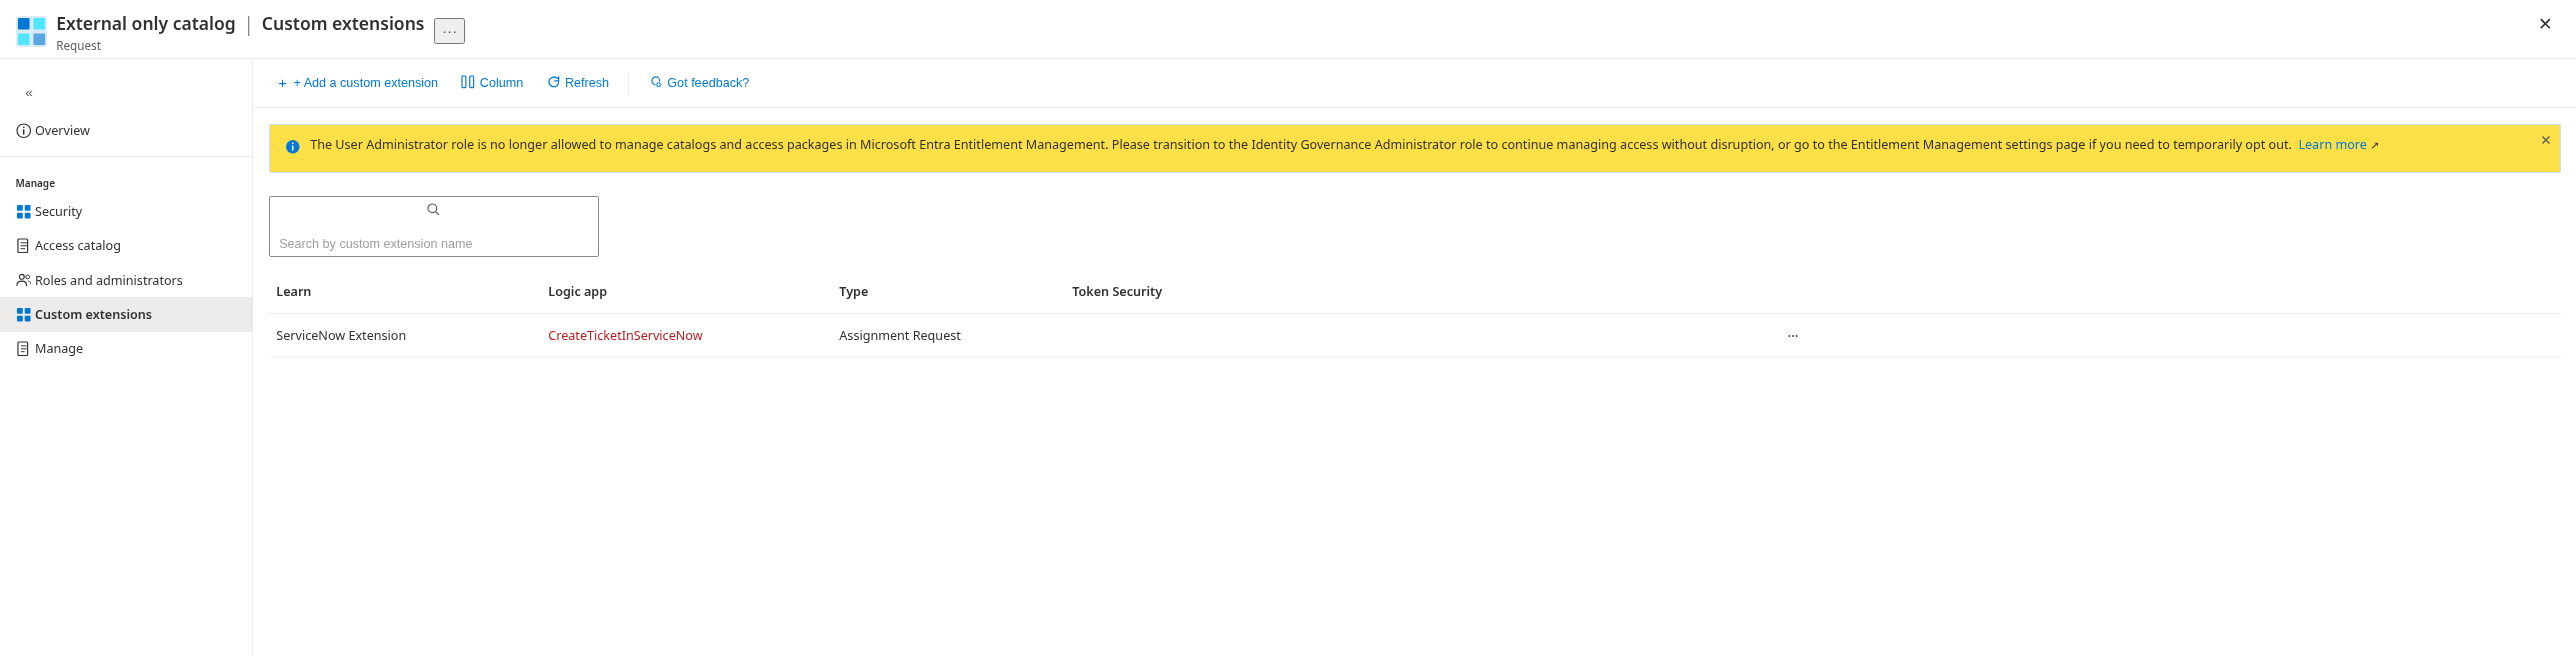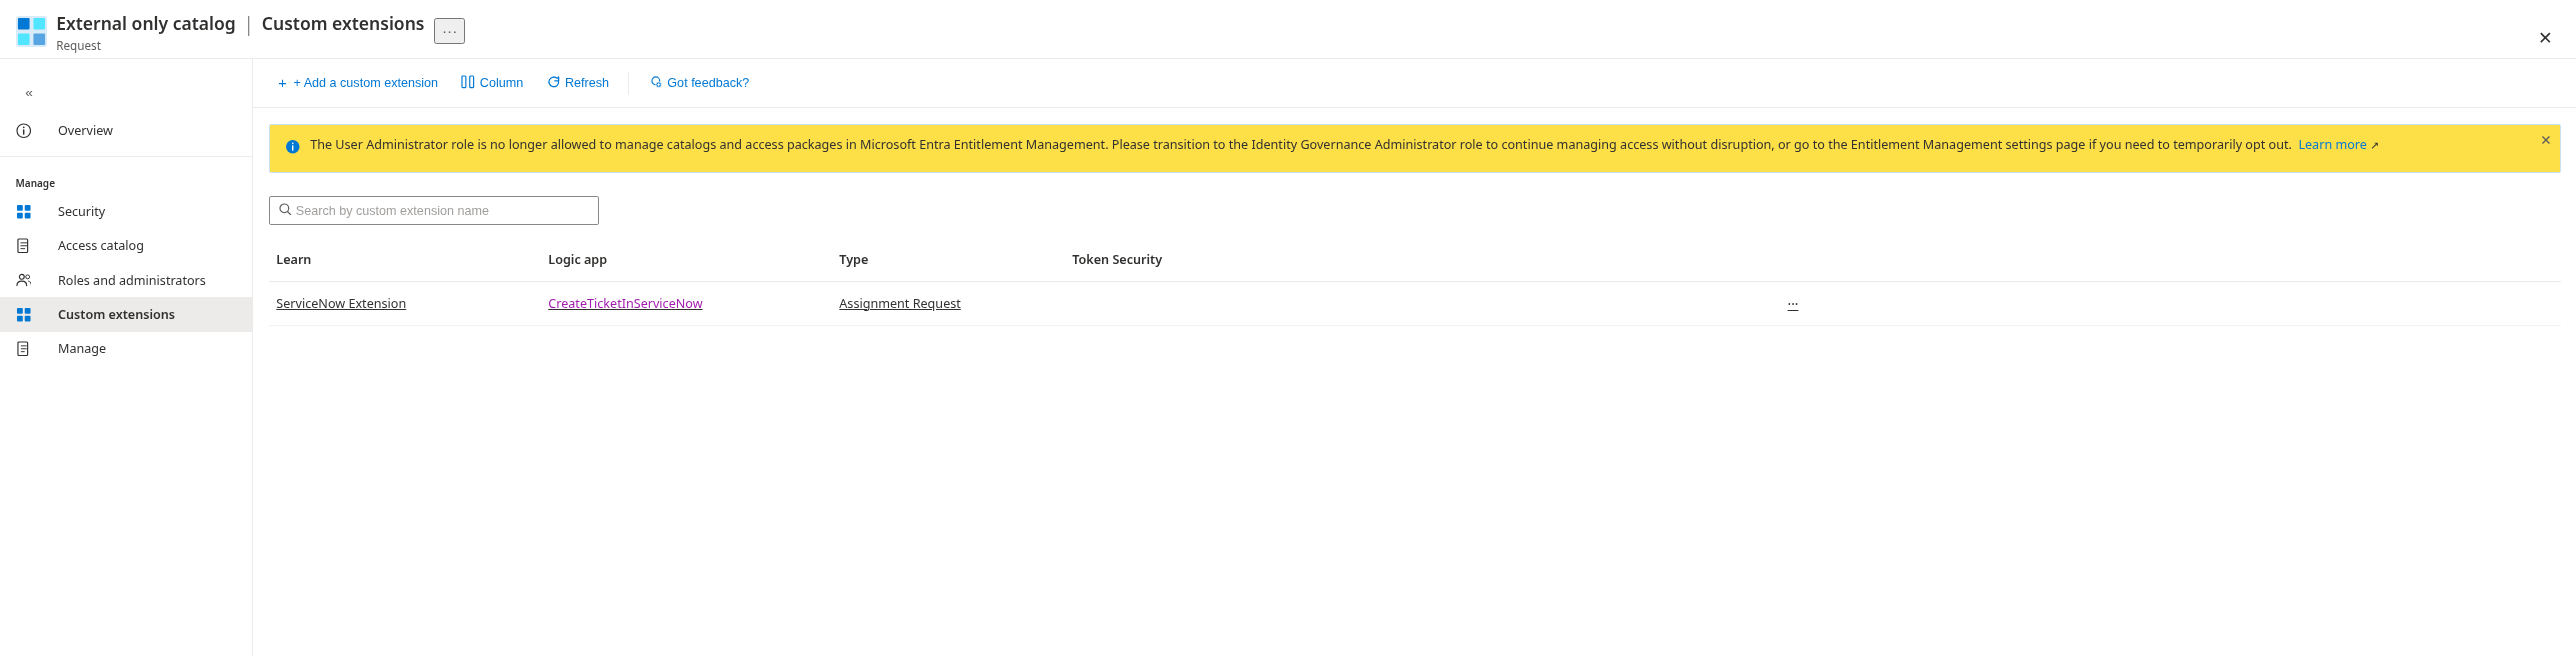--- a/index.html
+++ b/index.html
@@ -6,7 +6,7 @@
     body { font-family: 'Segoe UI', system-ui, sans-serif; font-size: 12.6px; color: #323130; background: #fff; display: flex; flex-direction: column; height: 100vh; overflow: hidden; }
 
     
-    .header { display: flex; align-items: flex-end; justify-content: space-between; padding: 9.7px 15.5px 5.8px 15.5px; border-bottom: 1px solid #edebe9; flex-shrink: 0; }
+    .header { display: flex; align-items: flex-start; justify-content: space-between; padding: 9.7px 15.5px 5.8px 15.5px; border-bottom: 1px solid #edebe9; flex-shrink: 0; }
     .header-left { display: flex; align-items: center; gap: 9.7px; }
     .header-title-block { display: flex; flex-direction: column; }
     .header-title { font-size: 17.5px; font-weight: 600; color: #323130; display: flex; align-items: center; gap: 7.8px; }

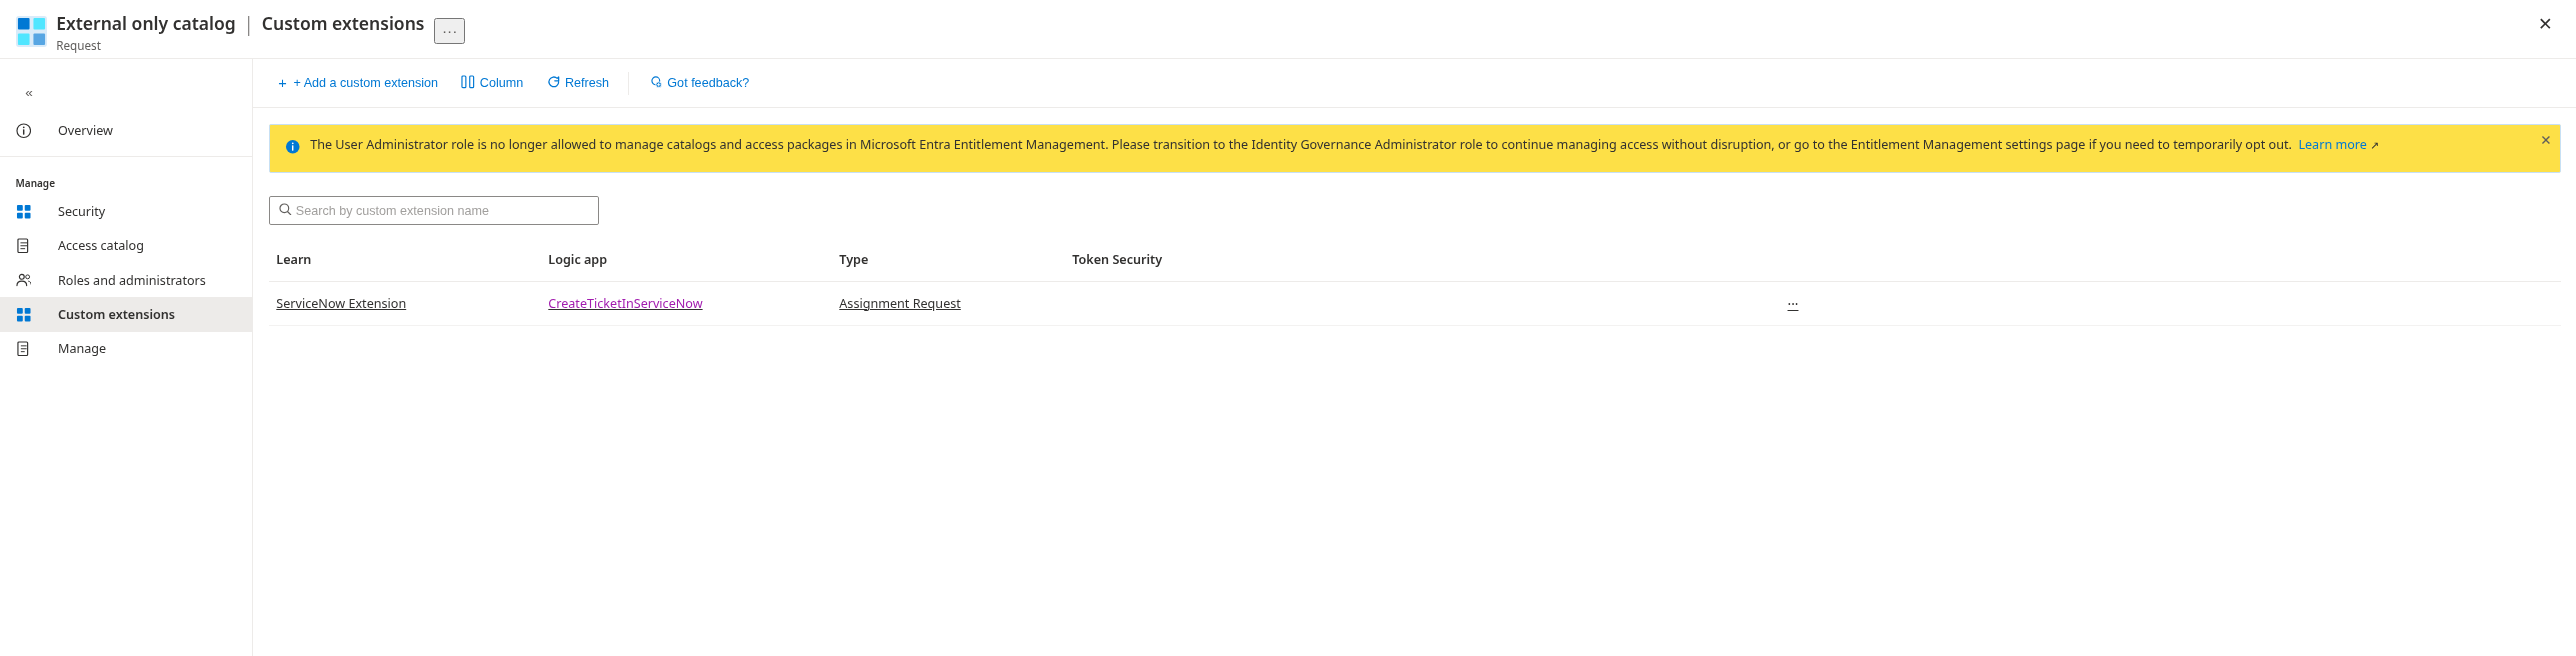--- a/index.html
+++ b/index.html
@@ -20,7 +20,7 @@
 
     
     .sidebar { width: 253px; flex-shrink: 0; border-right: 1px solid #edebe9; display: flex; flex-direction: column; padding: 11.7px 0; overflow-y: auto; }
-    .sidebar-item { display: flex; align-items: center; gap: 27px; padding: 8.7px 15.5px; cursor: pointer; font-size: 12.6px; color: #323130; }
+    .sidebar-item { display: flex; align-items: center; gap: 4px; padding: 8.7px 15.5px; cursor: pointer; font-size: 12.6px; color: #323130; }
     .sidebar-item.active { background: #edebe9; font-weight: 600; }
     .sidebar-icon { width: 15.5px; height: 15.5px; flex-shrink: 0; display: flex; align-items: center; justify-content: center; }
     .sidebar-section-label { font-size: 10px; font-weight: 600; color: #323130; padding: 11.7px 15.5px 3.9px 15.5px; }

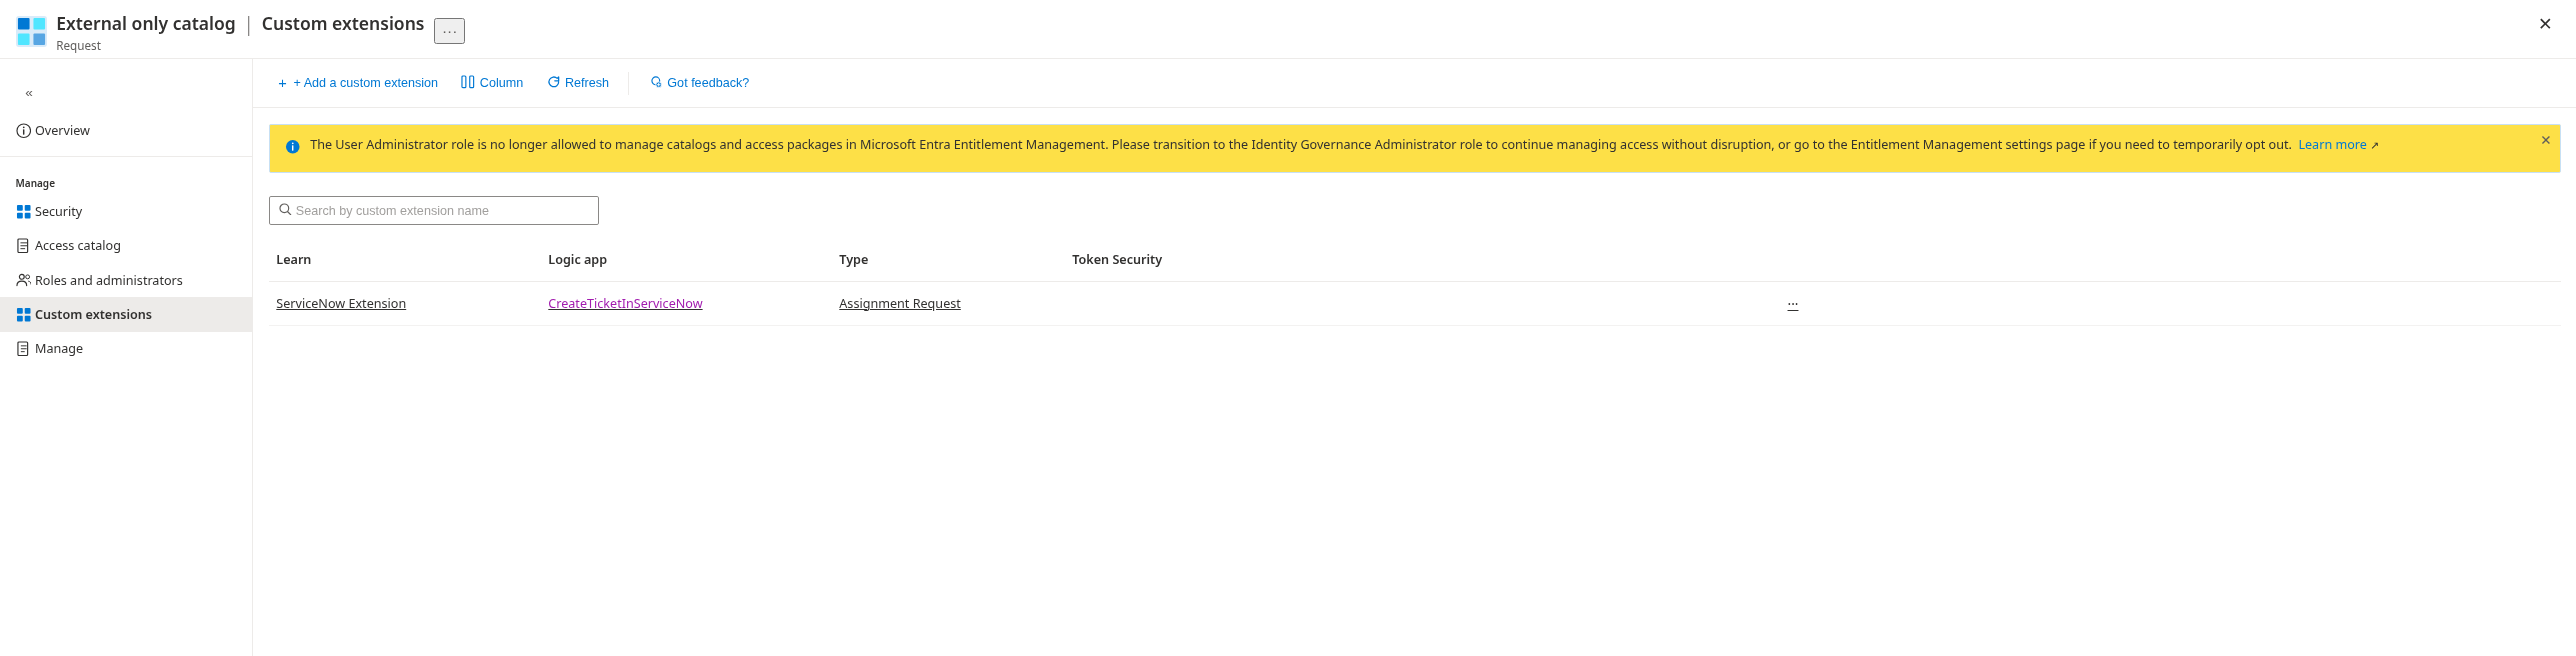--- a/index.html
+++ b/index.html
@@ -43,7 +43,7 @@
 
     
     .search-section { padding: 7.8px 15.5px 11.7px 15.5px; }
-    .search-box { display: flex; align-items: center; gap: 4px; border: 1px solid #8a8886; border-radius: 1.9px; padding: 4.9px 9.7px; width: 330px; background: #fff; }
+    .search-box { display: flex; align-items: center; gap: 18px; border: 1px solid #8a8886; border-radius: 1.9px; padding: 4.9px 9.7px; width: 330px; background: #fff; flex-direction: column; }
     .search-box input { border: none; outline: none; font-size: 12.6px; color: #323130; width: 100%; background: transparent; }
     .search-box input::placeholder { color: #a19f9d; }
     .search-icon-inner { color: #605e5c; font-size: 12.6px; }

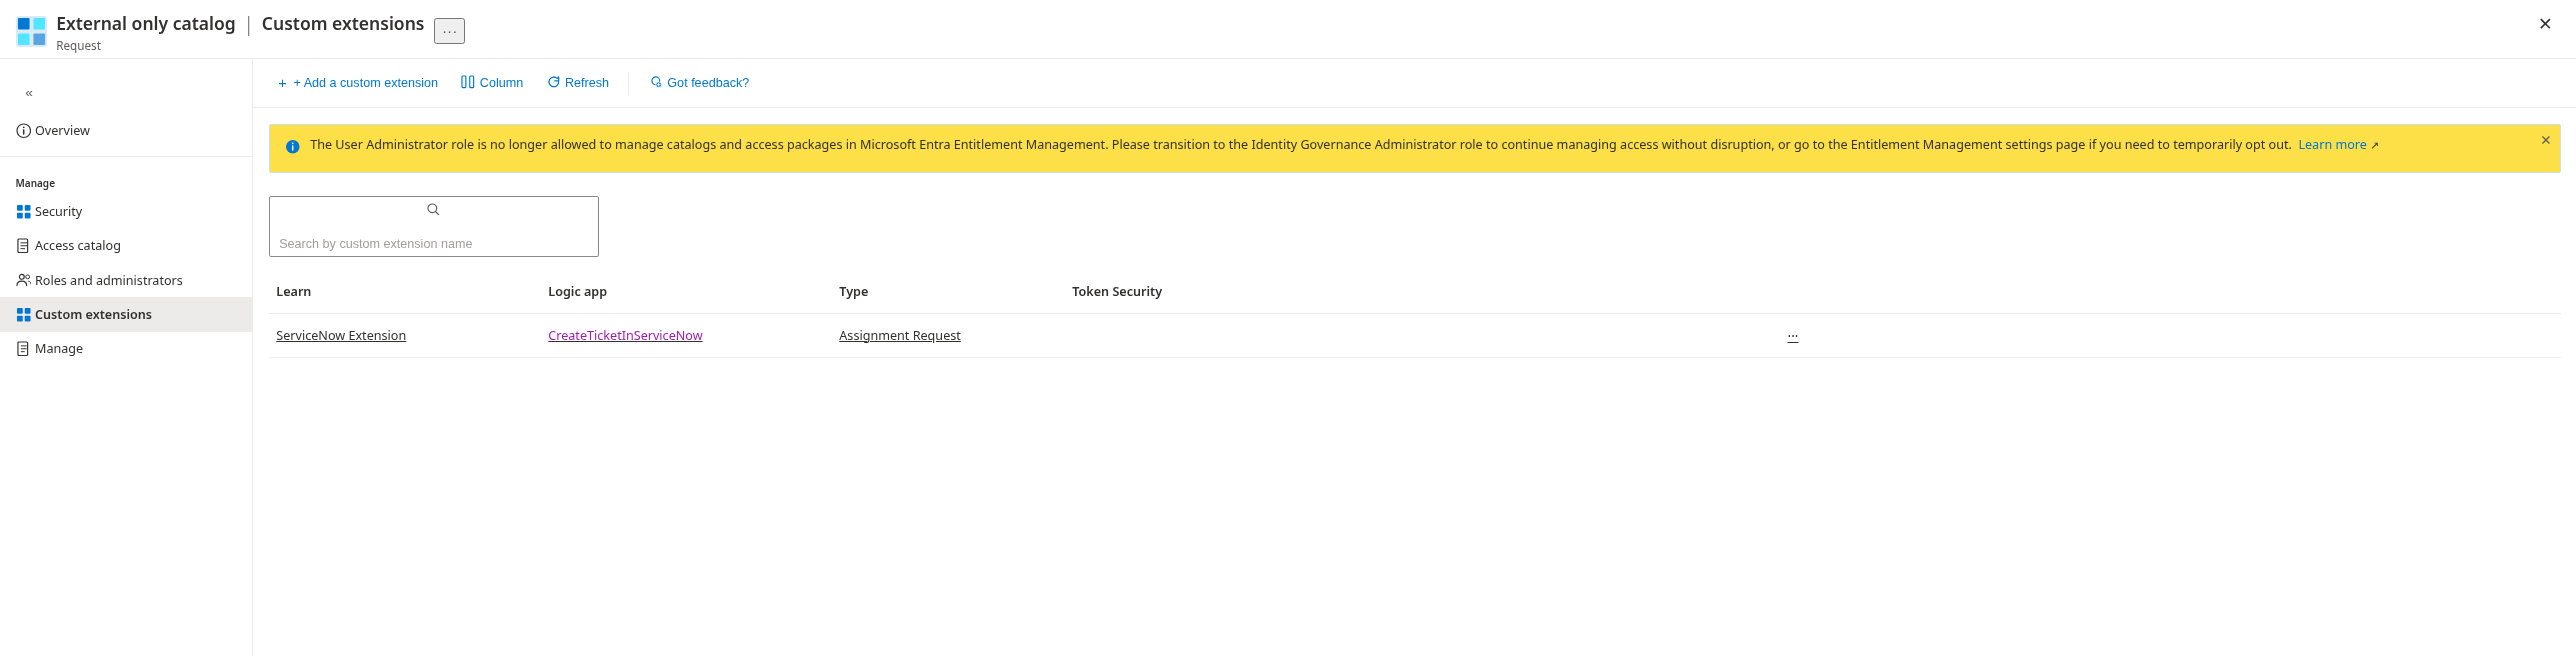--- a/index.html
+++ b/index.html
@@ -53,7 +53,7 @@
     .table-header { display: grid; grid-template-columns: 272px 291px 233px 1fr 39px; gap: 0; border-bottom: 1px solid #edebe9; padding: 7.8px 0; }
     .th { font-weight: 600; font-size: 12.6px; color: #323130; padding: 5.8px 7.8px; }
     .table-row-grid { display: grid; grid-template-columns: 272px 291px 233px 1fr 39px; gap: 0; border-bottom: 1px solid #f3f2f1; padding: 3.9px 0; align-items: center; }
-    .td { font-size: 12.6px; color: #323130; padding: 7.8px 7.8px; text-decoration: underline; }
+    .td { font-size: 12.6px; color: #323130; padding: 7.8px 7.8px; }
     .td-link { color: #a21caf; cursor: pointer; text-decoration: none; }
     .td-more { display: flex; align-items: center; justify-content: center; cursor: pointer; color: #323130; font-size: 13.6px; }
 

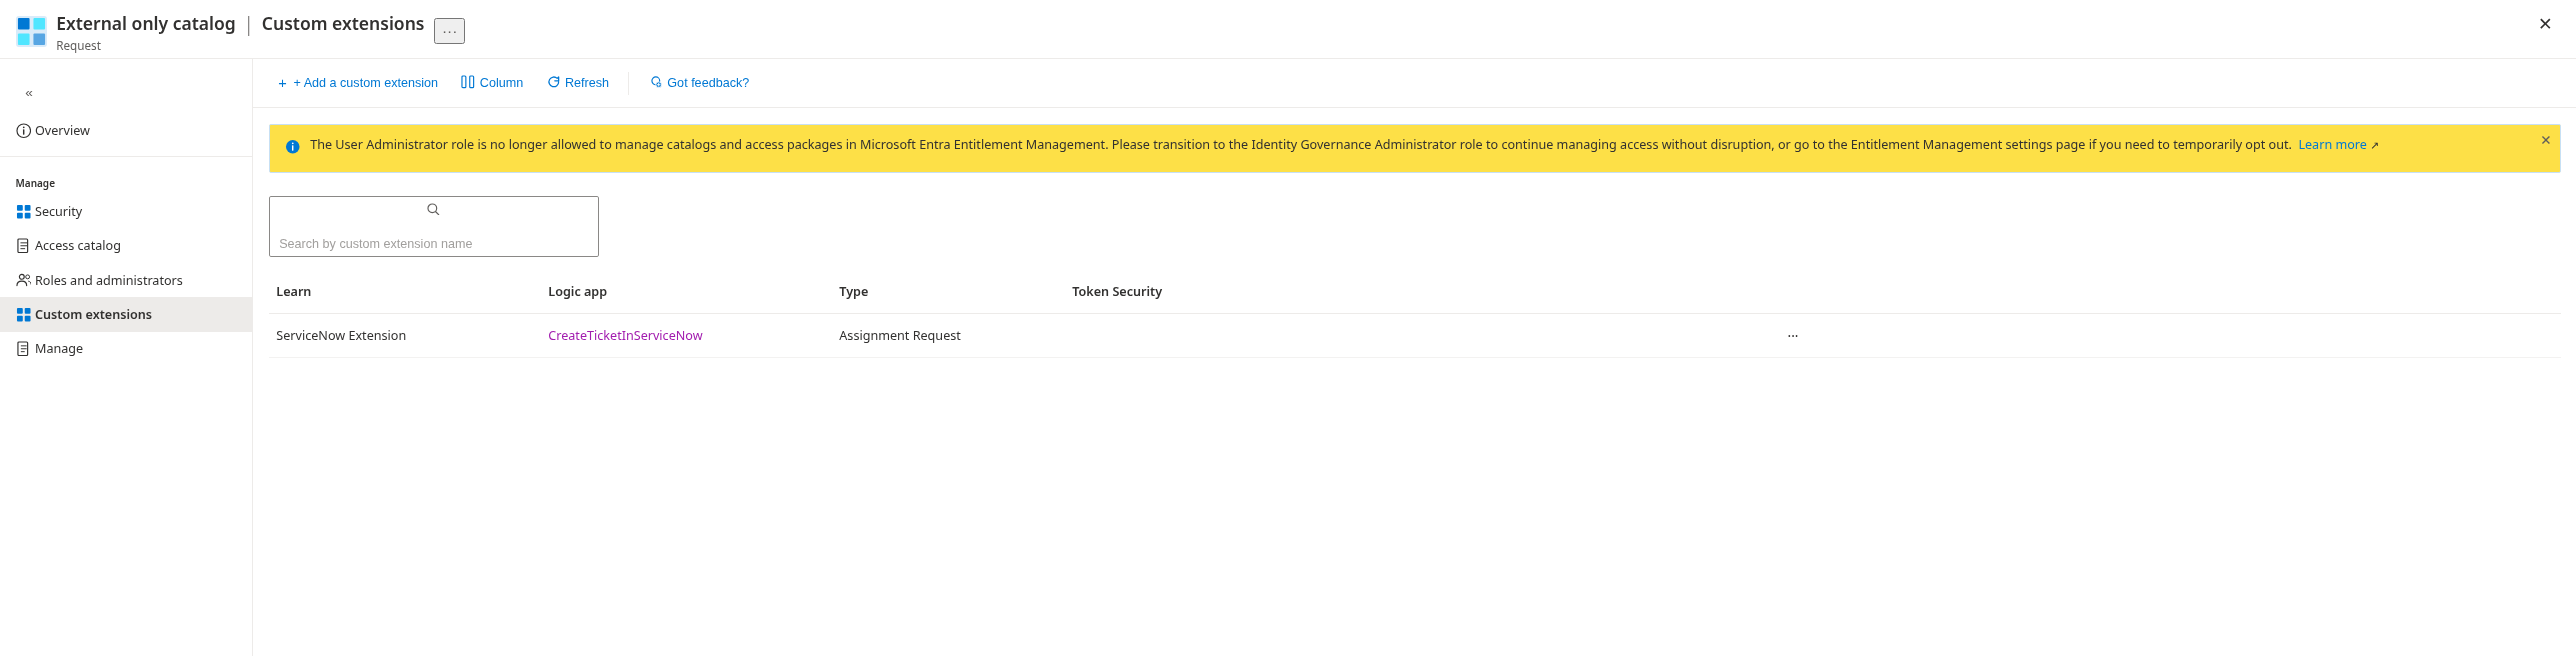--- a/index.html
+++ b/index.html
@@ -54,7 +54,7 @@
     .th { font-weight: 600; font-size: 12.6px; color: #323130; padding: 5.8px 7.8px; }
     .table-row-grid { display: grid; grid-template-columns: 272px 291px 233px 1fr 39px; gap: 0; border-bottom: 1px solid #f3f2f1; padding: 3.9px 0; align-items: center; }
     .td { font-size: 12.6px; color: #323130; padding: 7.8px 7.8px; }
-    .td-link { color: #a21caf; cursor: pointer; text-decoration: none; }
+    .td-link { color: #b91c1c; cursor: pointer; text-decoration: none; }
     .td-more { display: flex; align-items: center; justify-content: center; cursor: pointer; color: #323130; font-size: 13.6px; }
 
     

